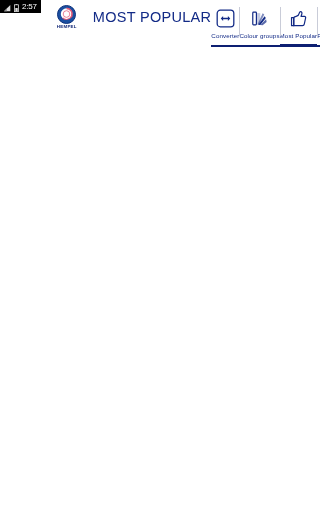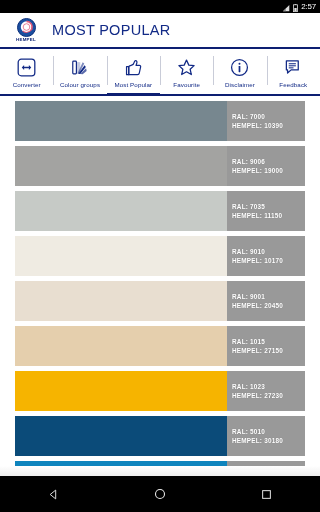--- a/index.html
+++ b/index.html
@@ -14,7 +14,7 @@
     width: 320px; height: 512px;
     background: #ffffff;
     display: flex;
-    flex-direction: column;
+    flex-direction: row;
   }
 
   

